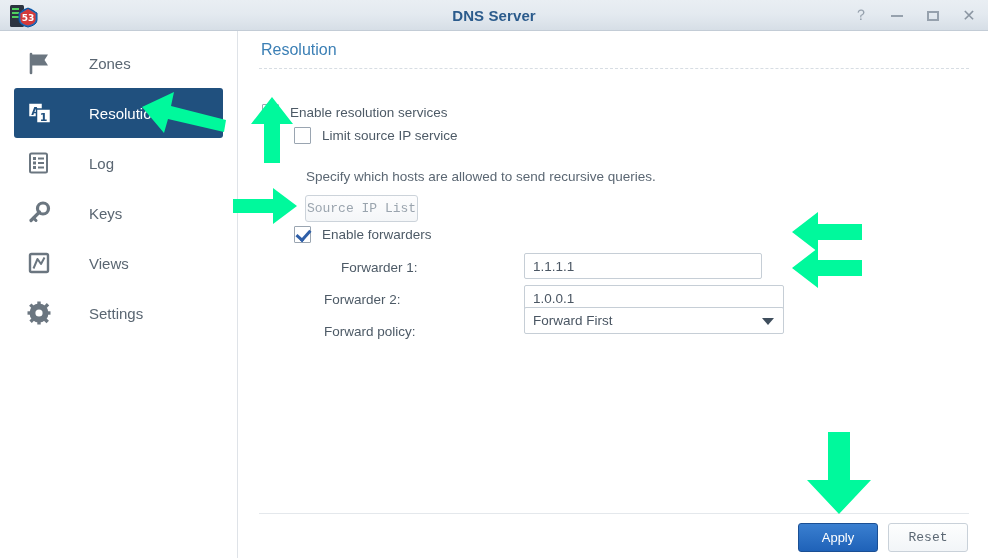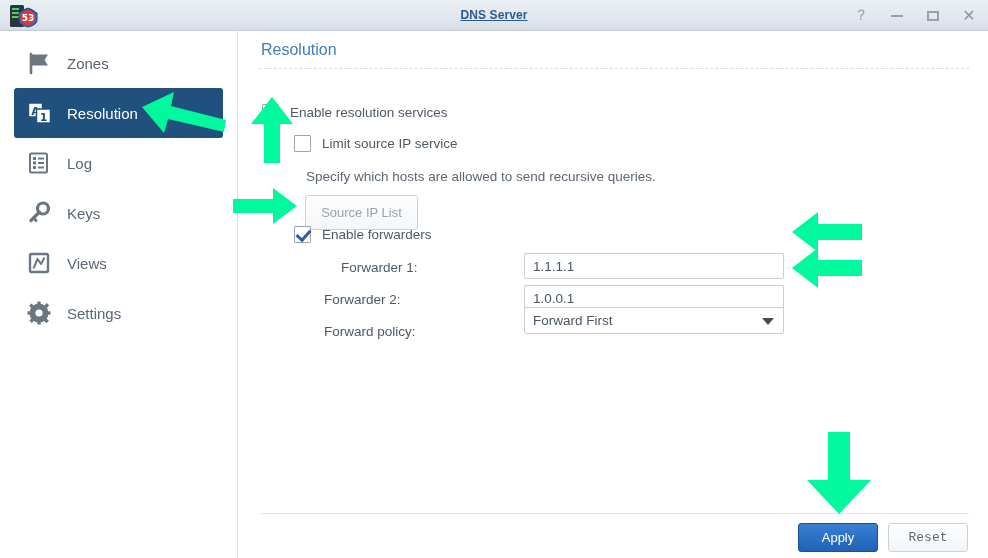--- a/index.html
+++ b/index.html
@@ -31,10 +31,9 @@
     width: 988px; height: 18px;
     line-height: 31px;
     text-align: center;
-    font-size: 12px; font-weight: bold;
+    font-size: 15px; font-weight: bold;
     color: #2b5b8c;
     letter-spacing: 0.1px;
-    text-decoration: underline;
   }
   .win-controls {
     position: absolute; right: 10px; top: 0;

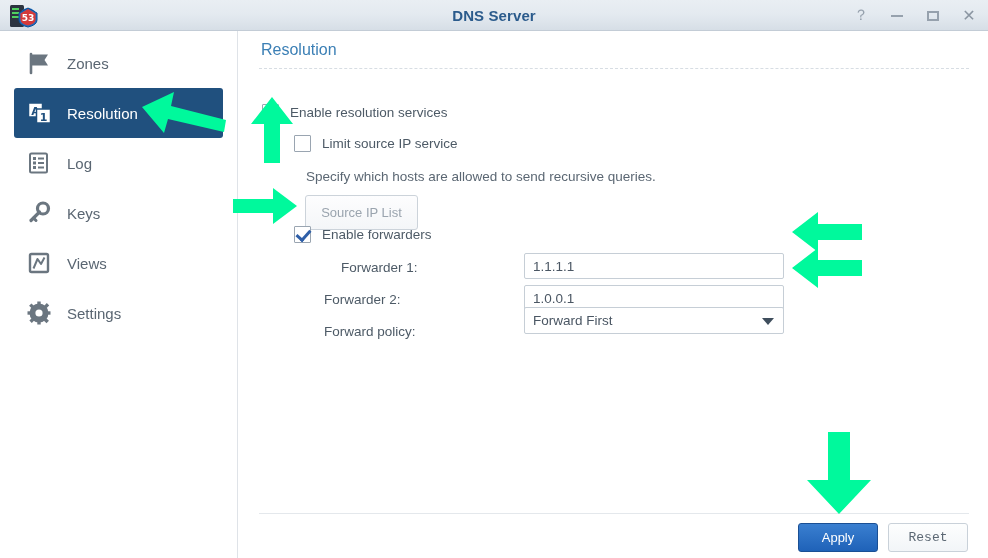--- a/index.html
+++ b/index.html
@@ -78,7 +78,7 @@
     margin-right: 13px;
     flex: 0 0 28px;
   }
-  .nav-label { font-size: 15px; }
+  .nav-label { font-size: 15px; margin-left: 22px; }
   .nav-item.active .nav-label { color: #ffffff; }
 
   

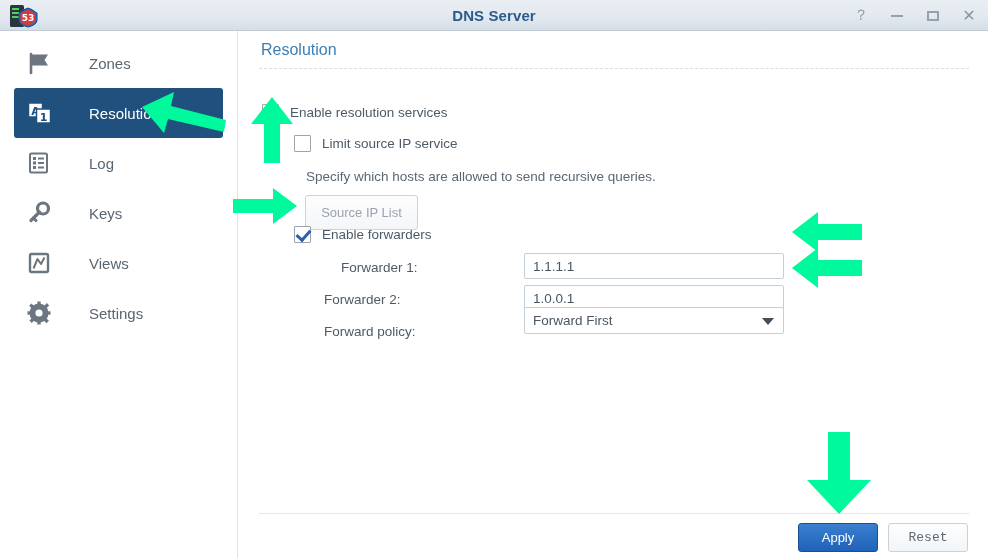--- a/index.html
+++ b/index.html
@@ -324,7 +324,7 @@
       <span class="cb-label">Enable resolution services</span>
     </div>
 
-    <div class="row" style="left:55px; top:104px;">
+    <div class="row" style="left:55px; top:96px;">
       <span class="cbox"></span>
       <span class="cb-label">Limit source IP service</span>
     </div>

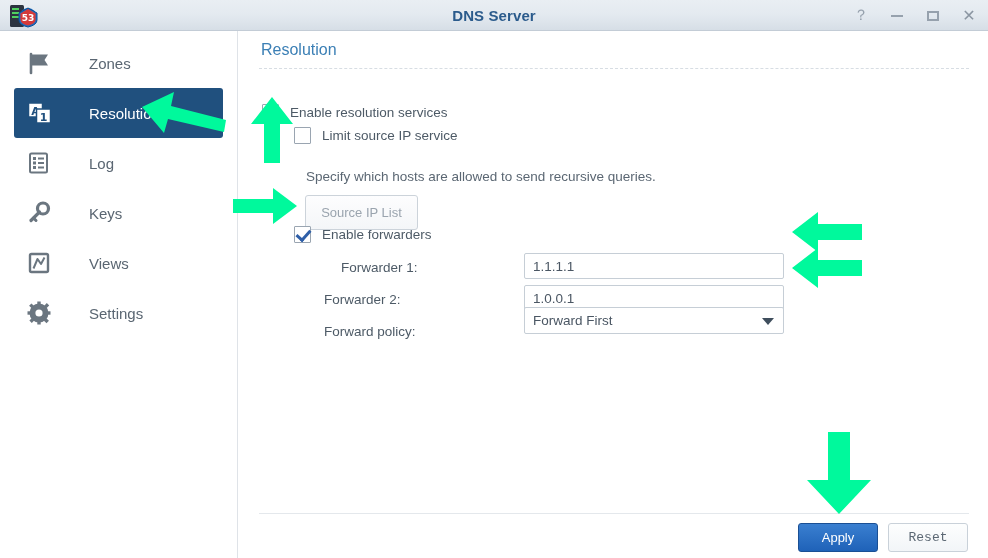--- a/index.html
+++ b/index.html
@@ -331,7 +331,7 @@
 
     <div class="hint-text" style="left:67px; top:138px;">Specify which hosts are allowed to send recursive queries.</div>
 
-    <div class="btn btn-plain" style="position:absolute; left:66px; top:164px; width:113px; height:35px;">
+    <div class="btn btn-plain" style="position:absolute; left:66px; top:164px; width:113px; height:27px;font-family:Liberation Mono, monospace;">
       <span>Source IP List</span>
     </div>
 

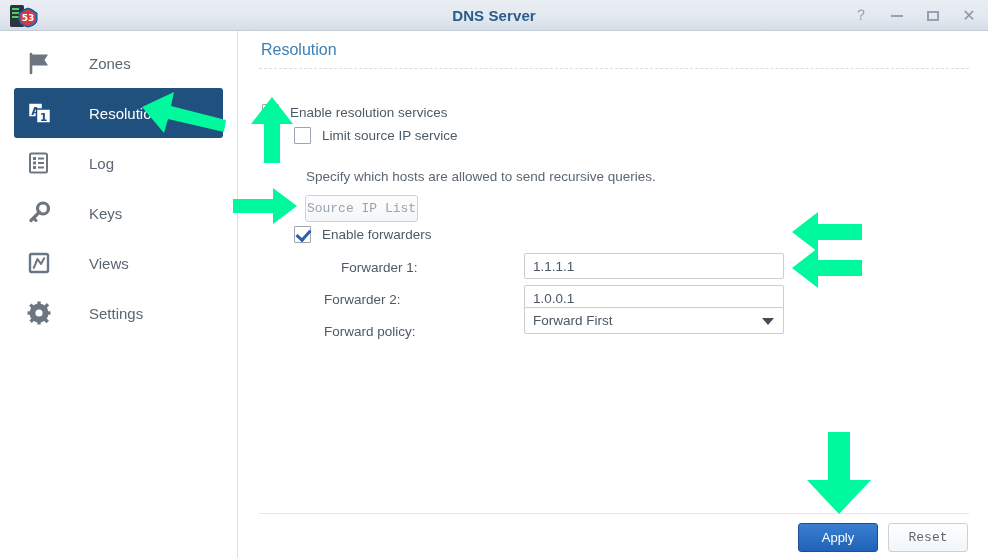--- a/index.html
+++ b/index.html
@@ -341,7 +341,7 @@
     </div>
 
     <div class="field-label" style="left:85px; top:229px;margin-left:17px;">Forwarder 1:</div>
-    <input class="txtfield" style="left: 285px; top: 222px; width: 260px;" value="1.1.1.1">
+    <input class="txtfield" style="left: 285px; top: 222px; width: 238px;" value="1.1.1.1">
 
     <div class="field-label" style="left:85px; top:261px;">Forwarder 2:</div>
     <input class="txtfield" style="left: 285px; top: 254px; width: 260px;" value="1.0.0.1">

